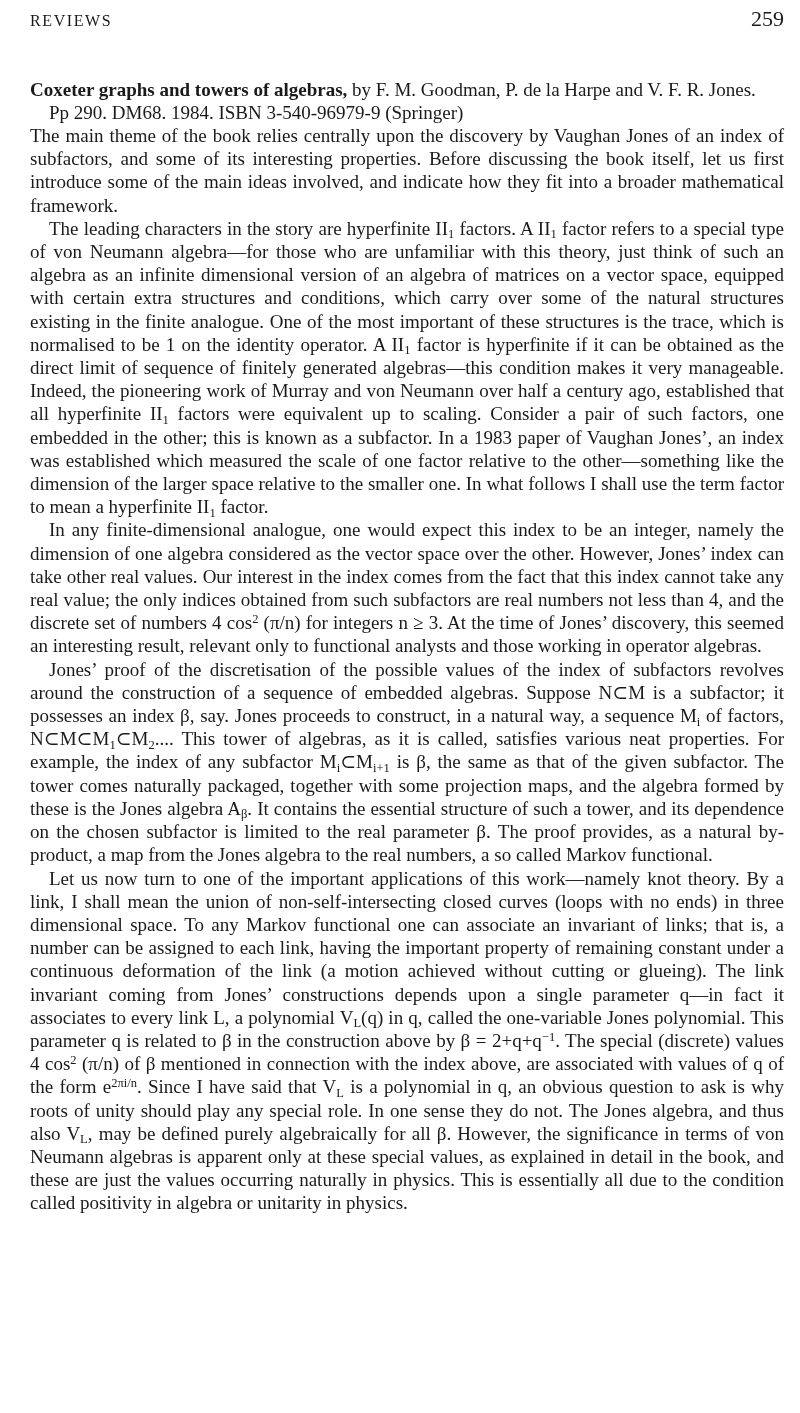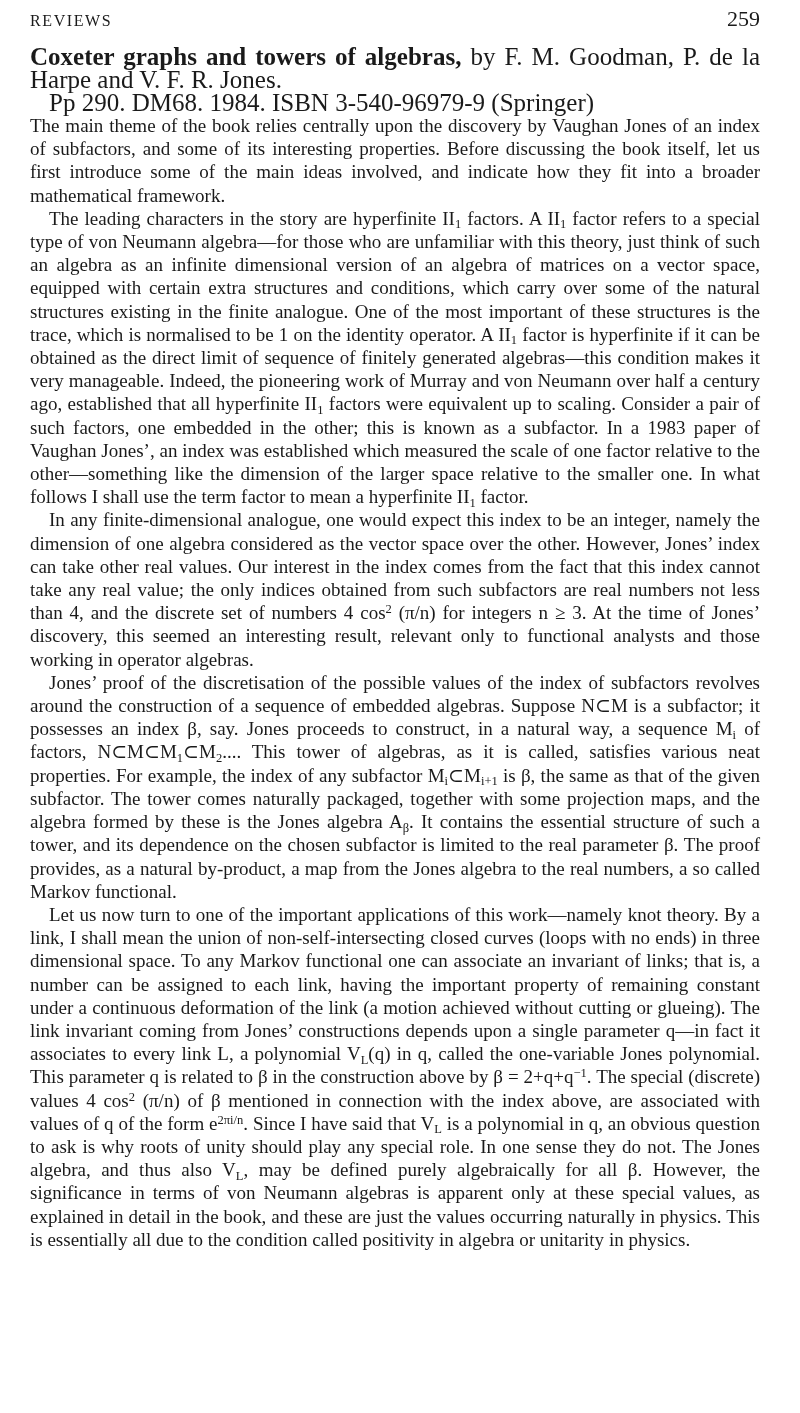--- a/index.html
+++ b/index.html
@@ -9,7 +9,7 @@
     color:#1a1a1a;
     -webkit-font-smoothing:antialiased;
   }
-  .page{padding:6px 40px 0 30px;}
+  .page{padding:6px 16px 0 30px;}
   .hdr{display:flex;justify-content:space-between;align-items:baseline;}
   .hdr-label{font-size:16px;letter-spacing:1.6px;font-weight:500;}
   .hdr-num{font-size:22px;}

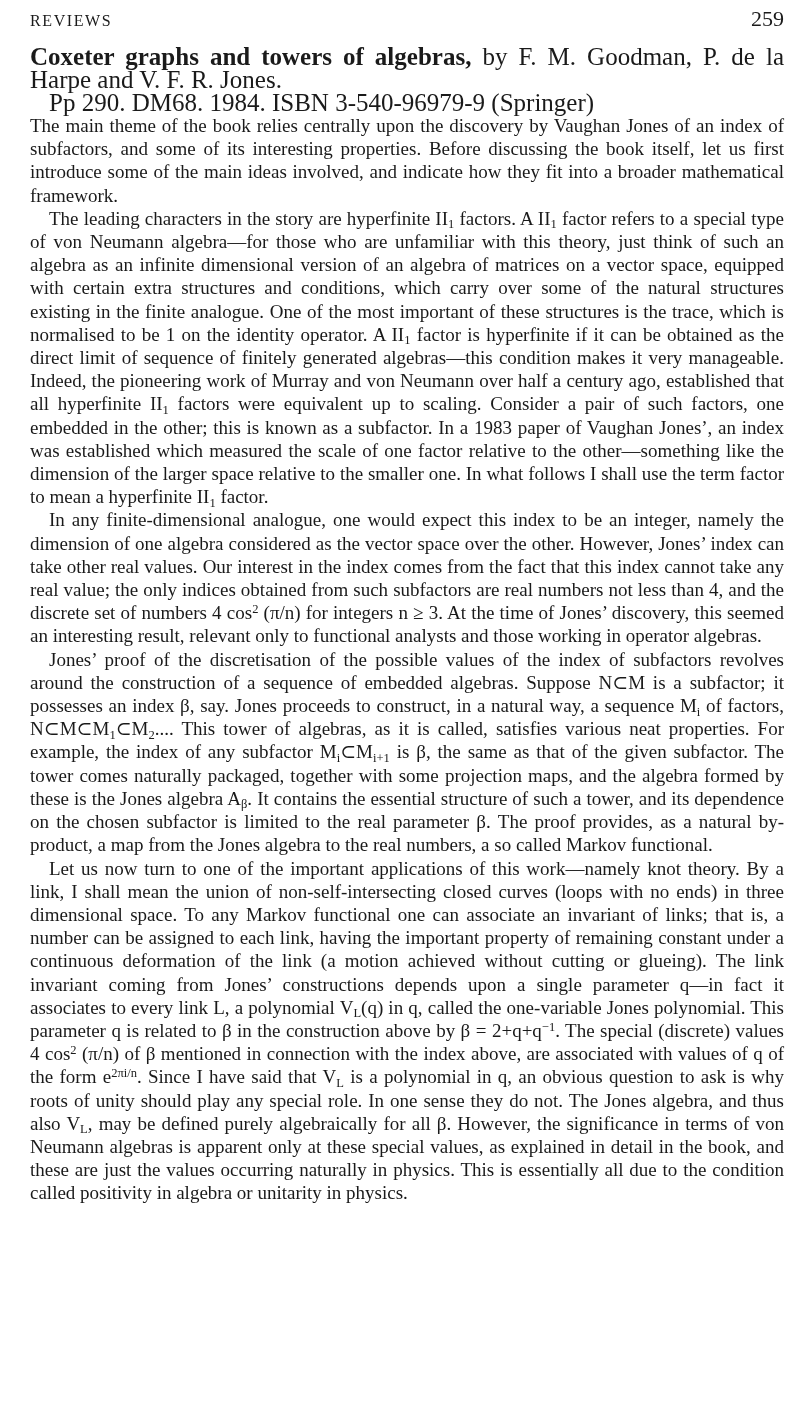--- a/index.html
+++ b/index.html
@@ -13,7 +13,7 @@
   .hdr{display:flex;justify-content:space-between;align-items:baseline;}
   .hdr-label{font-size:16px;letter-spacing:1.6px;font-weight:500;}
   .hdr-num{font-size:22px;}
-  .book{margin-top:13px;font-size:25px;line-height:23px;}
+  .book{margin-top:46px;font-size:19px;line-height:23px;}
   .book-line1{text-align:justify;}
   .book-title{font-weight:bold;}
   .book-line2{padding-left:19px;}

